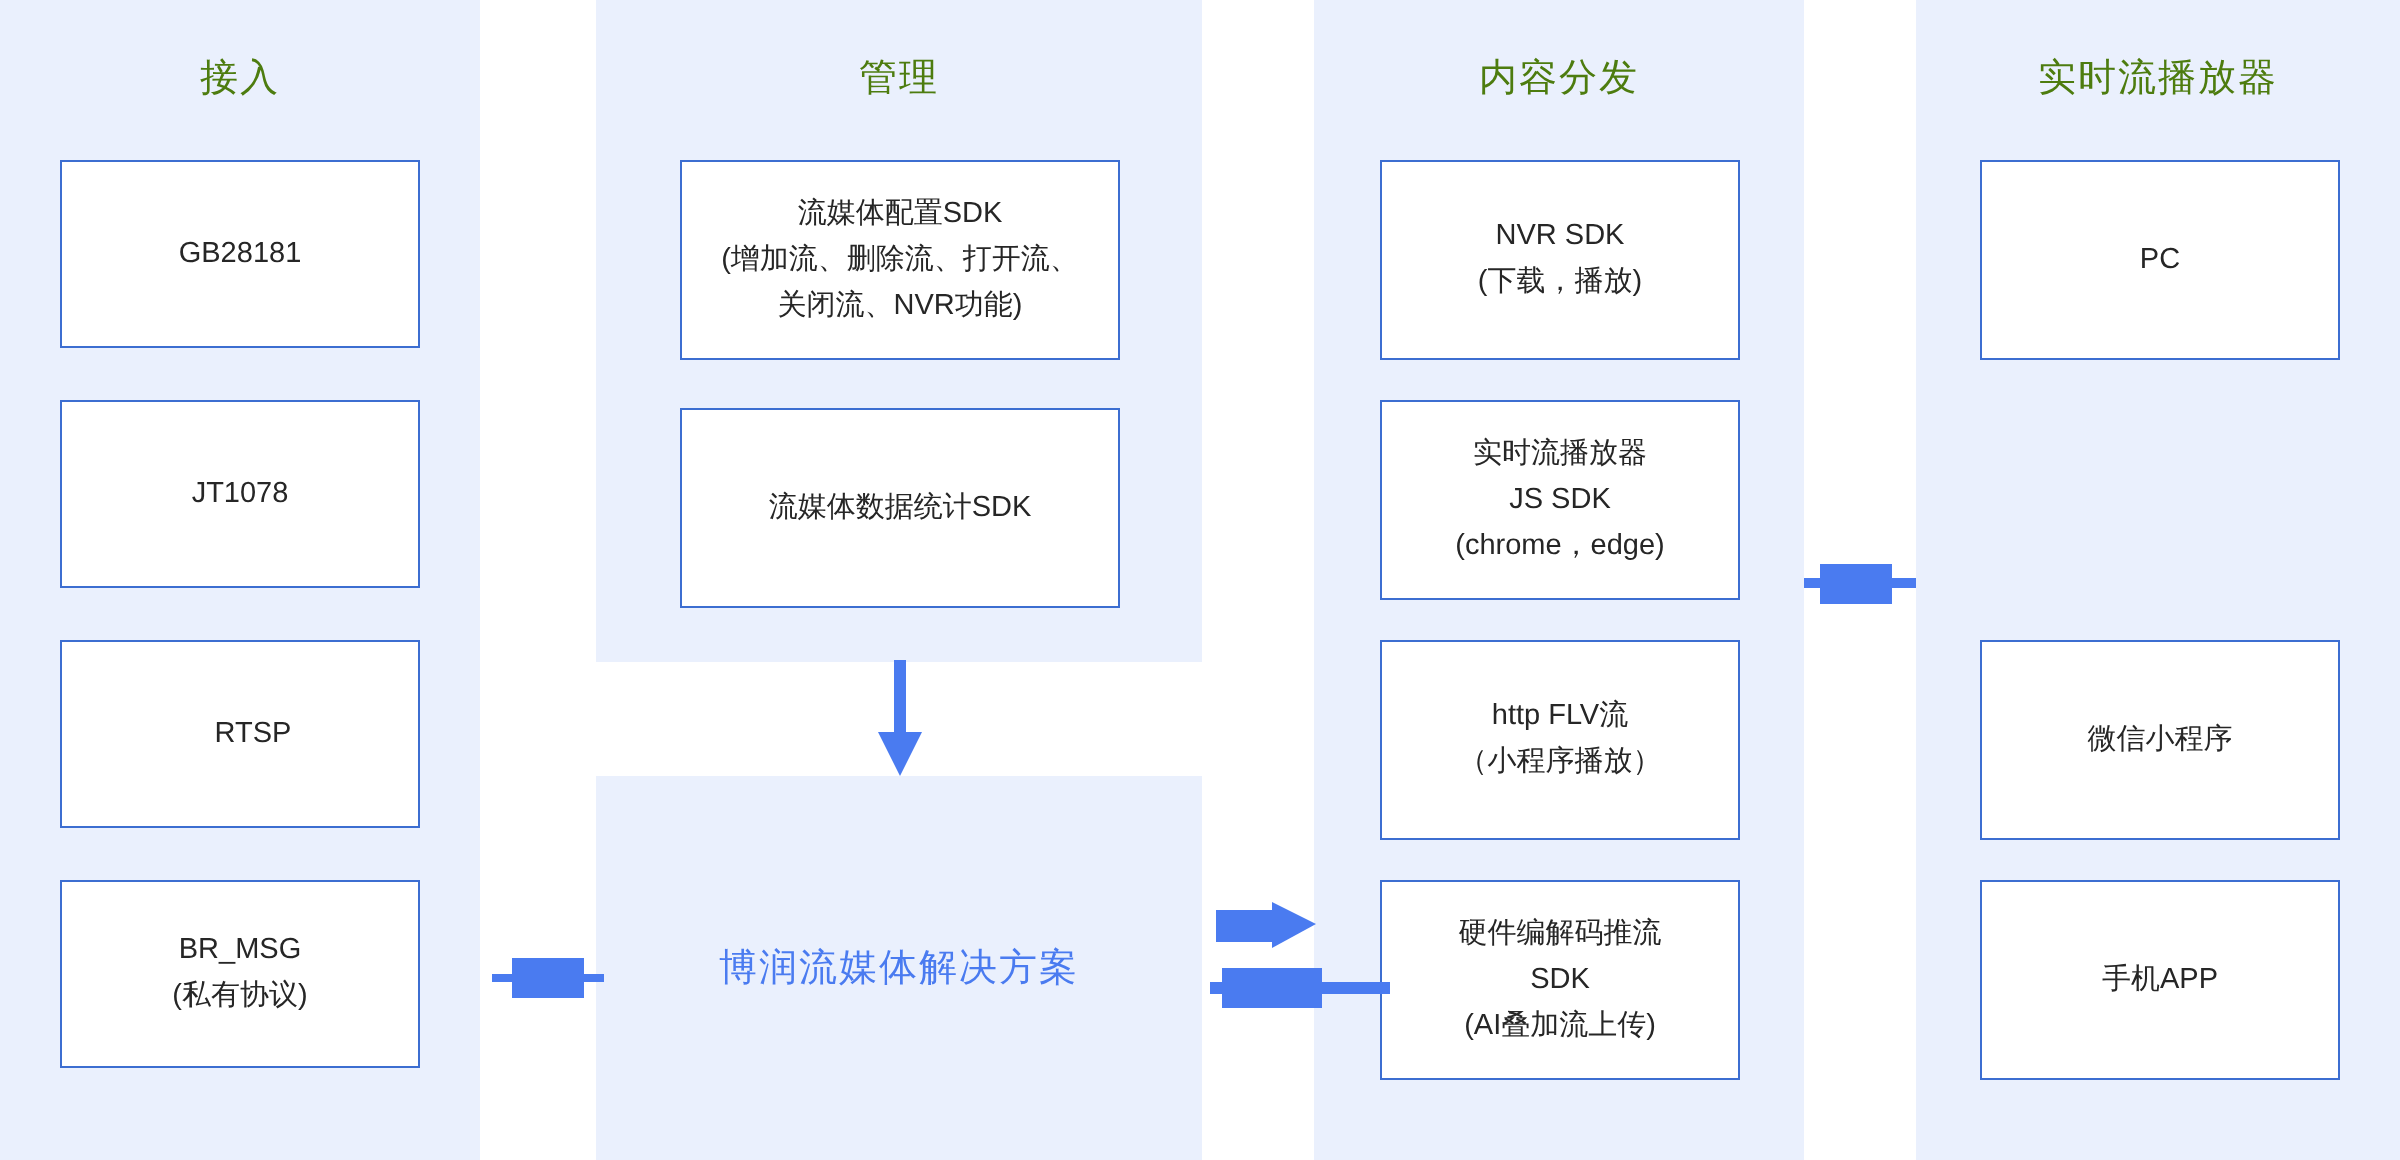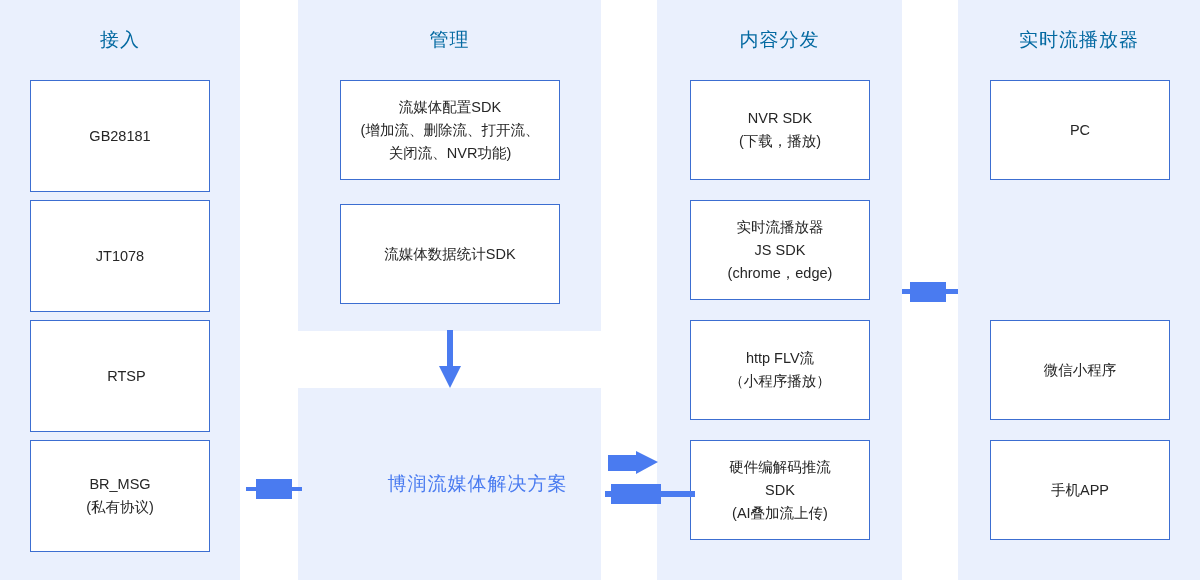--- a/index.html
+++ b/index.html
@@ -34,7 +34,7 @@
   .col-title {
     position: absolute;
     text-align: center;
-    color: #0369a1;
+    color: #4d7c0f;
     font-size: 19px;
     line-height: 24px;
     letter-spacing: 1px;

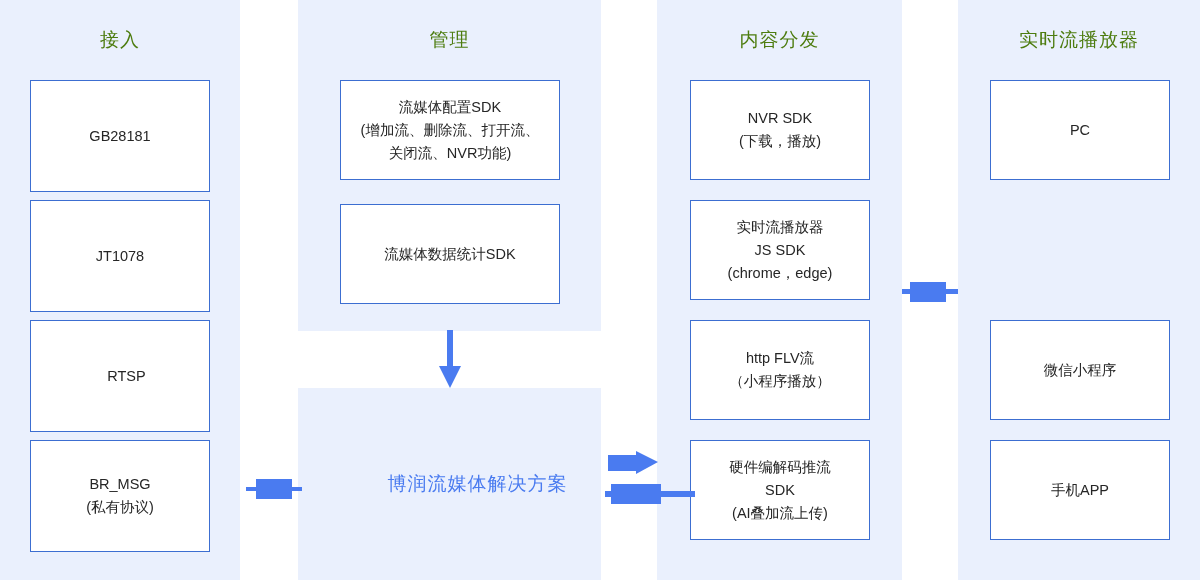--- a/index.html
+++ b/index.html
@@ -63,7 +63,7 @@
   .node .lines span { display: block; white-space: nowrap; }
 
   
-  .col-a { left: 30px; width: 180px; height: 112px; }
+  .col-a { left: 30px; width: 180px; height: 94px; }
   #node-gb28181 { top: 80px; }
   #node-jt1078  { top: 200px; }
   #node-rtsp    { top: 320px; padding-left: 13px; }

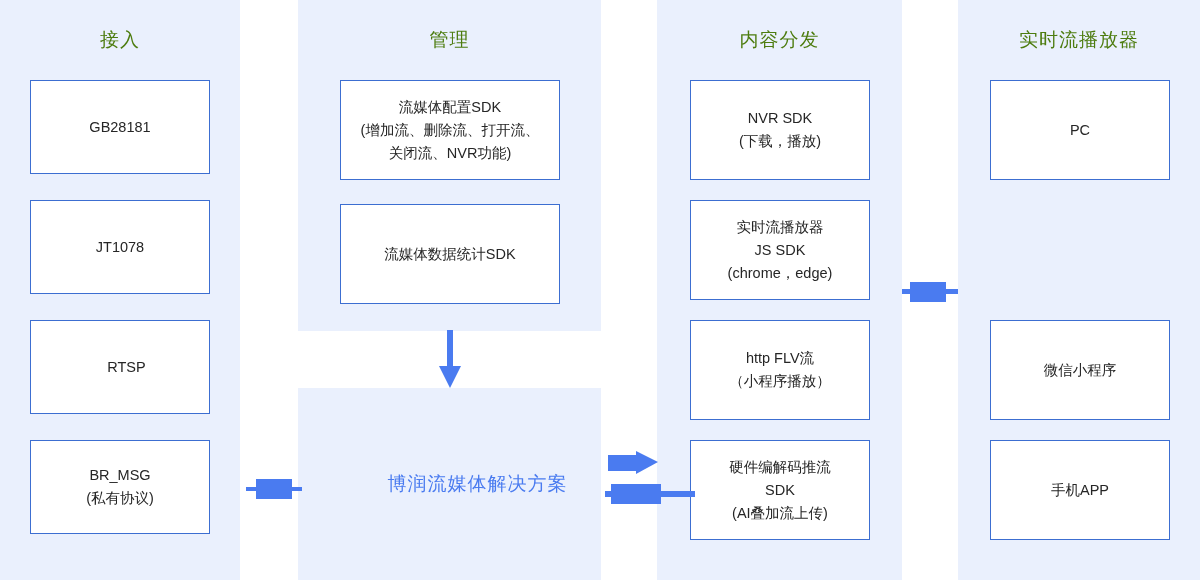--- a/index.html
+++ b/index.html
@@ -102,7 +102,6 @@
     font-size: 19px;
     letter-spacing: 1px;
     white-space: nowrap;
-    margin-left: 28px;
   }
 
   

